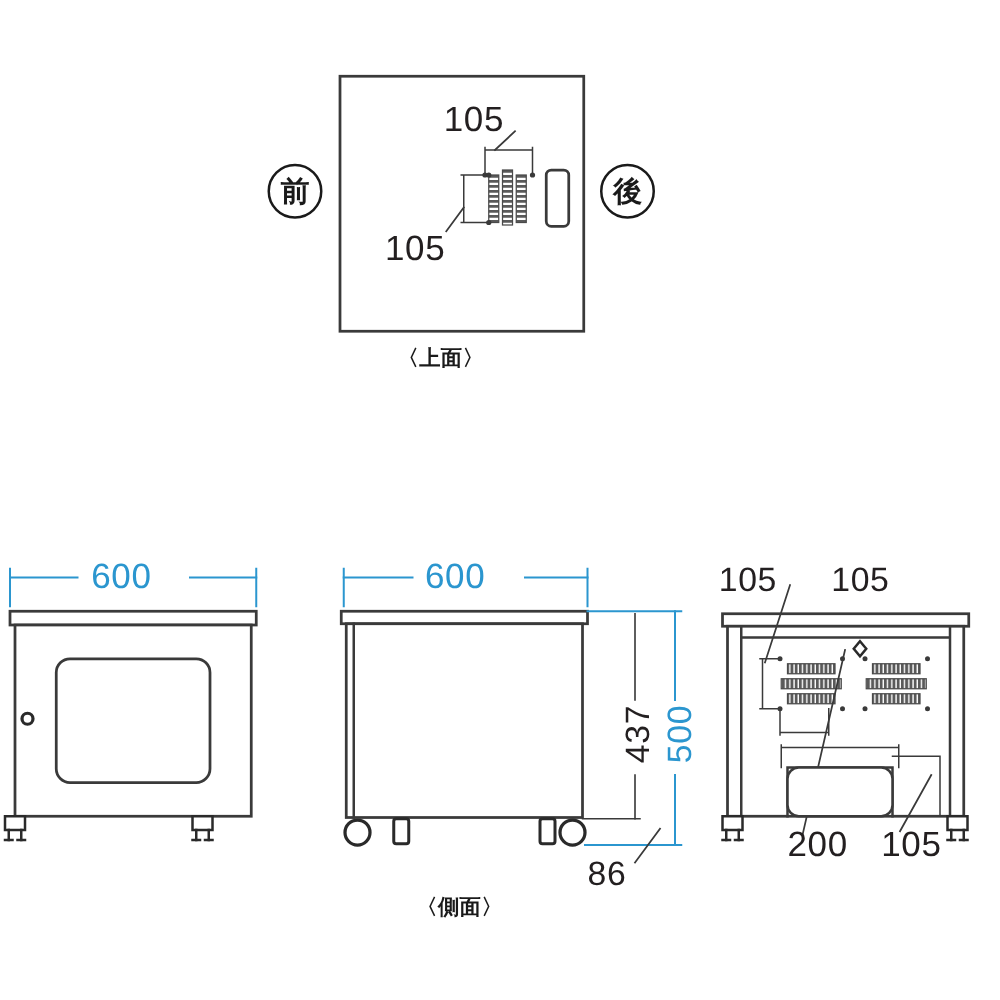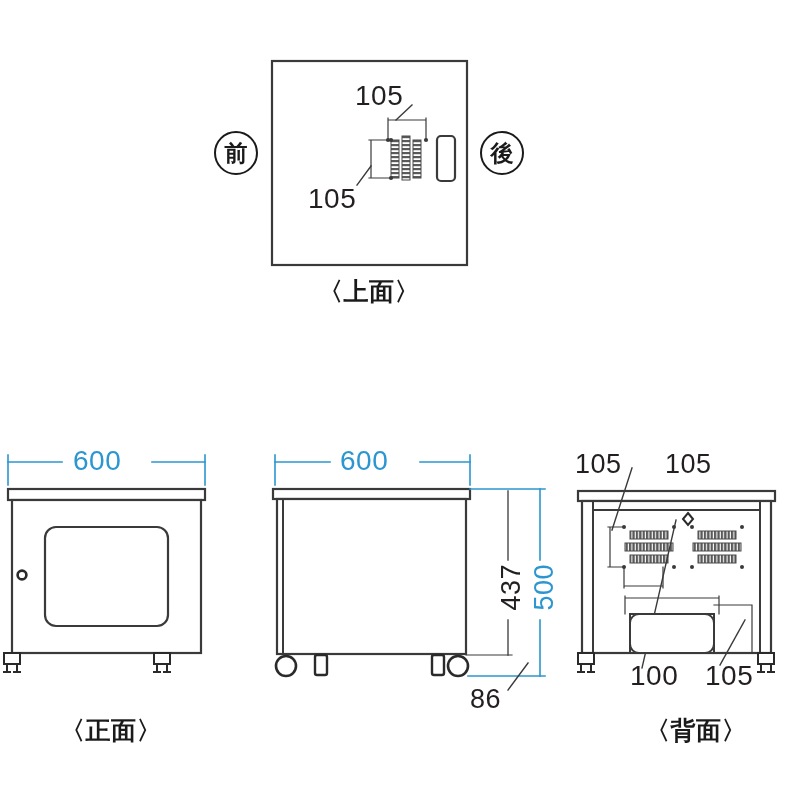--- a/index.html
+++ b/index.html
@@ -18,7 +18,7 @@
     white-space:nowrap;
     letter-spacing:0.02em;
   }
-  .cap-main{font-size:25px;}
+  .cap-main{font-size:17px;}
   .dimtxt{
     position:absolute;white-space:nowrap;
     font-family:"Liberation Sans","DejaVu Sans",sans-serif;

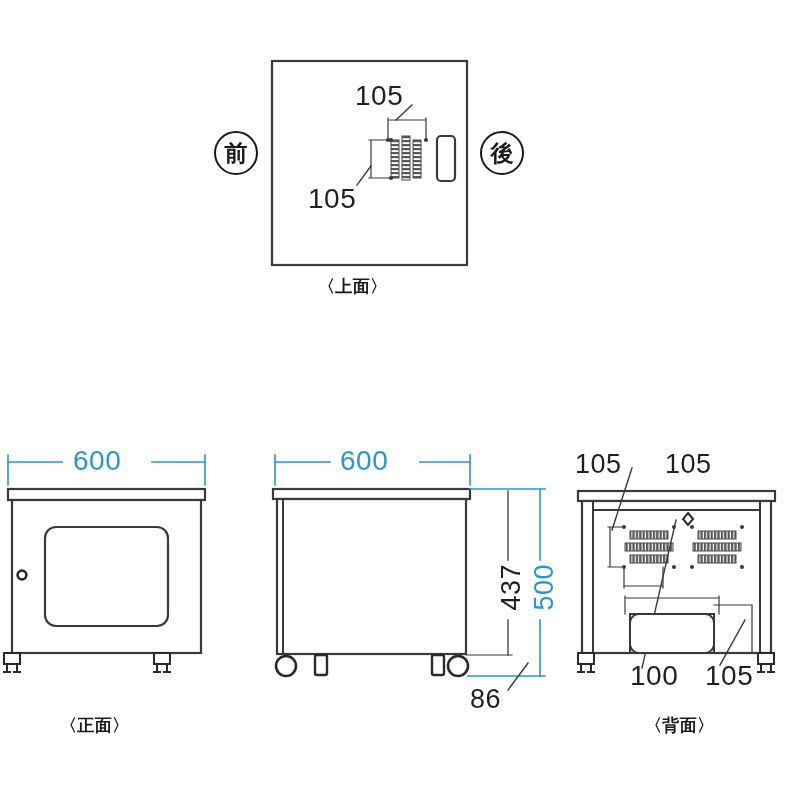--- a/index.html
+++ b/index.html
@@ -219,7 +219,7 @@
 
   <div class="dimtxt dim-dark d27" style="left:575px;top:449px;">105</div>
   <div class="dimtxt dim-dark d27" style="left:665px;top:449px;">105</div>
-  <div class="dimtxt dim-dark d28" style="left:630px;top:660px;">100</div>
+  <div class="dimtxt dim-dark d28" style="left:630px;top:660px;">200</div>
   <div class="dimtxt dim-dark d28" style="left:705px;top:660px;">105</div>
 
   <div class="cap cap-main" style="left:645px;top:714px;">〈背面〉</div>

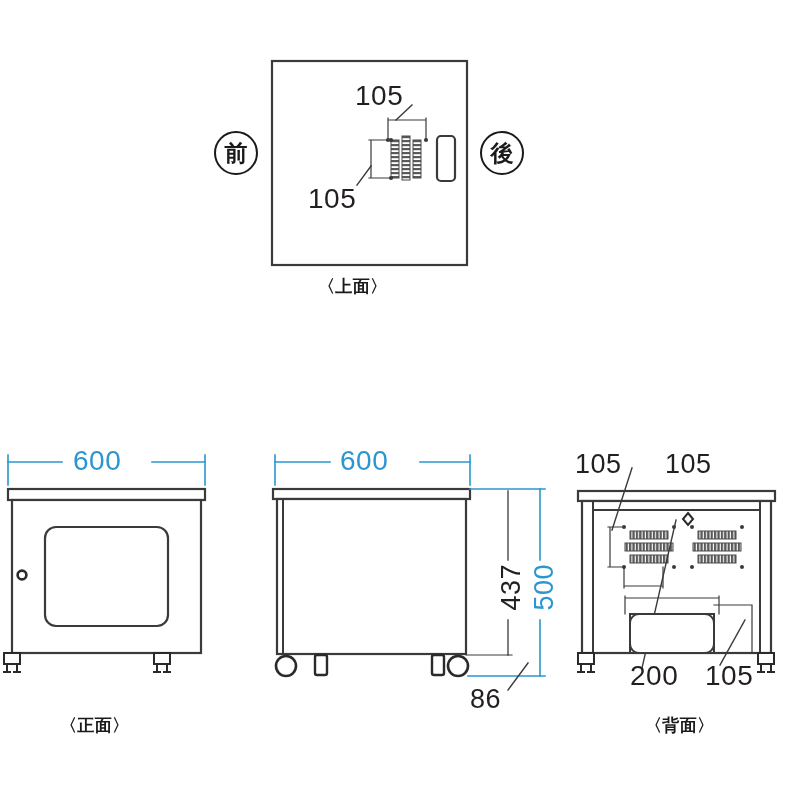--- a/index.html
+++ b/index.html
@@ -206,7 +206,6 @@
   <div class="cap cap-main" style="left:318px;top:275px;">〈上面〉</div>
 
   <div class="dimtxt dim-blue d28" style="left:73px;top:445px;">600</div>
-  <div class="cap cap-main" style="left:60px;top:714px;">〈正面〉</div>
 
   <div class="dimtxt dim-blue d28" style="left:340px;top:445px;">600</div>
 

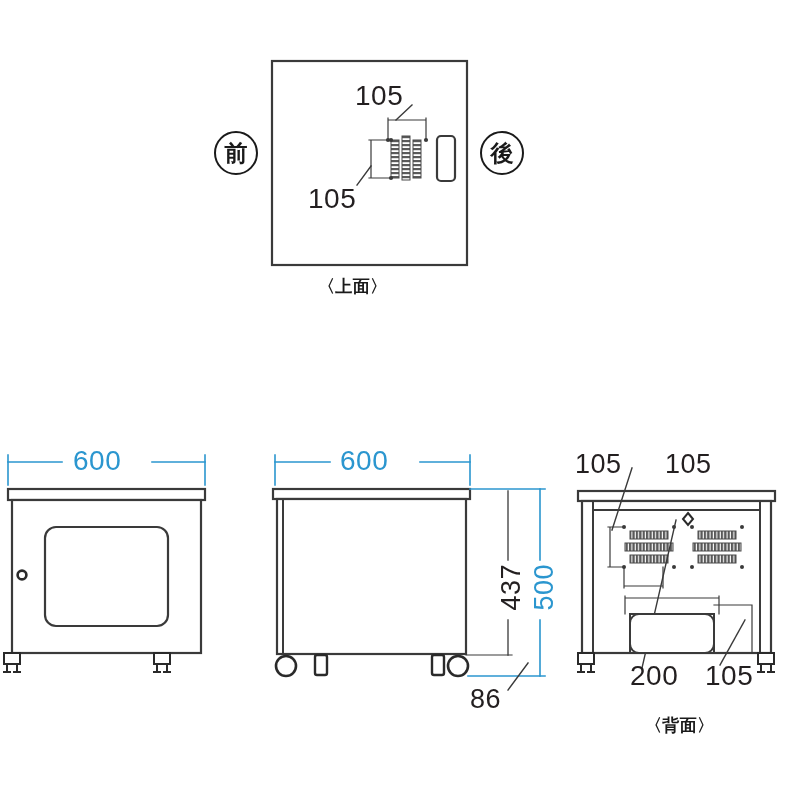--- a/index.html
+++ b/index.html
@@ -215,6 +215,7 @@
 
   <div class="dimtxt dim-dark d27" style="left:470px;top:684px;">86</div>
 
+  <div class="cap cap-main" style="left:333px;top:714px;">〈側面〉</div>
 
   <div class="dimtxt dim-dark d27" style="left:575px;top:449px;">105</div>
   <div class="dimtxt dim-dark d27" style="left:665px;top:449px;">105</div>

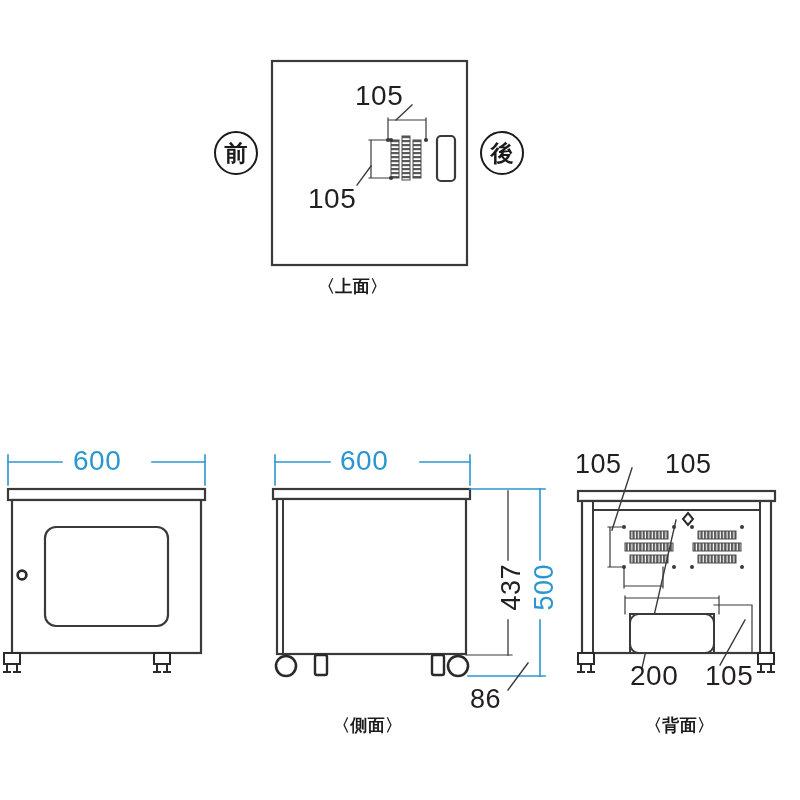--- a/index.html
+++ b/index.html
@@ -222,7 +222,6 @@
   <div class="dimtxt dim-dark d28" style="left:630px;top:660px;">200</div>
   <div class="dimtxt dim-dark d28" style="left:705px;top:660px;">105</div>
 
-  <div class="cap cap-main" style="left:645px;top:714px;">〈背面〉</div>
 
 </div>
 

